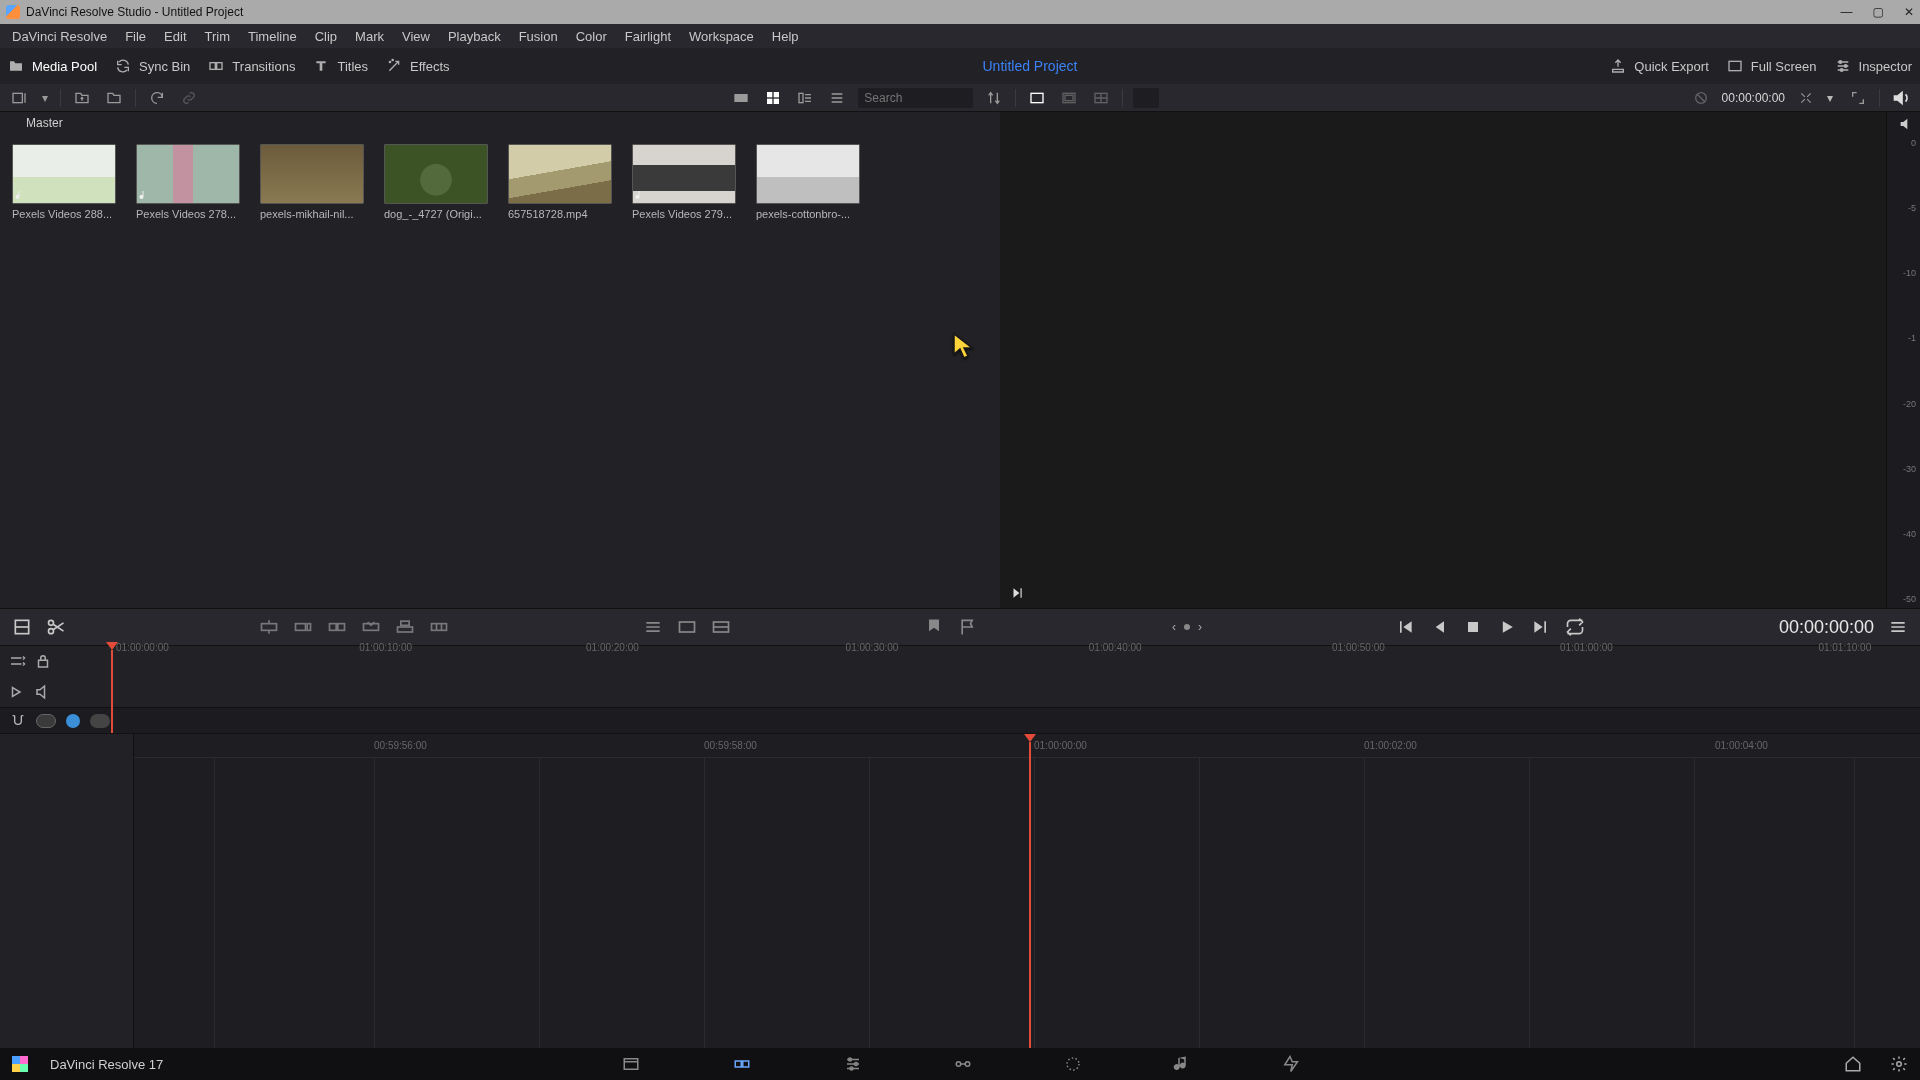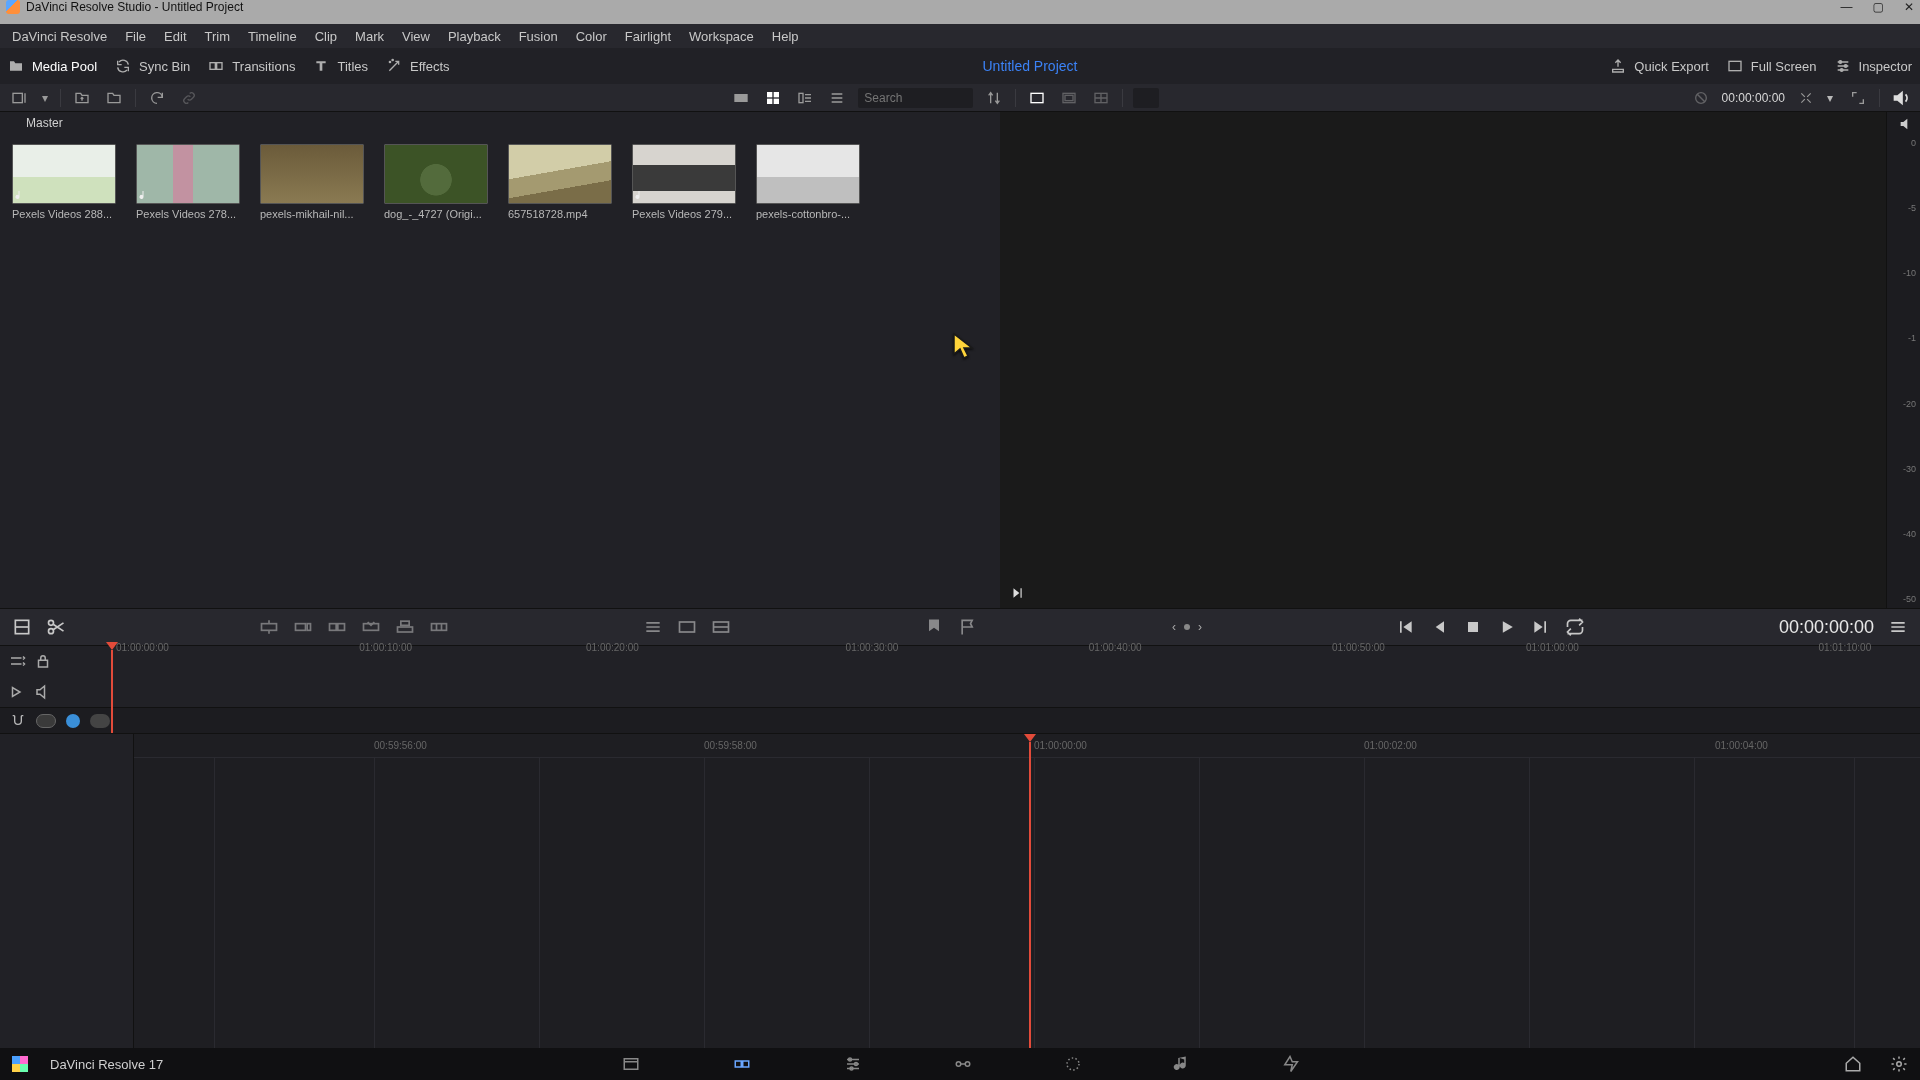--- a/index.html
+++ b/index.html
@@ -5,7 +5,7 @@
 *{margin:0;padding:0;box-sizing:border-box;user-select:none;font-family:-apple-system,BlinkMacSystemFont,"Segoe UI",Arial,sans-serif}
 html,body{width:1920px;height:1080px;background:#1a1a1a;color:#b8b8b8;font-size:12px;overflow:hidden}
 svg{display:block}
-.titlebar{height:24px;background:#aaaaaa;display:flex;padding:0 6px;color:#222}
+.titlebar{height:24px;background:#aaaaaa;display:flex;align-items:center;padding:0 6px;color:#222}
 .titlebar .logo{width:14px;height:14px;border-radius:3px;background:linear-gradient(135deg,#5aa6ff 40%,#ff8f3a 40%);margin-right:6px}
 .titlebar .title{flex:1;color:#111;font-size:12px}
 .titlebar .winbtns{display:flex;gap:20px;color:#222}

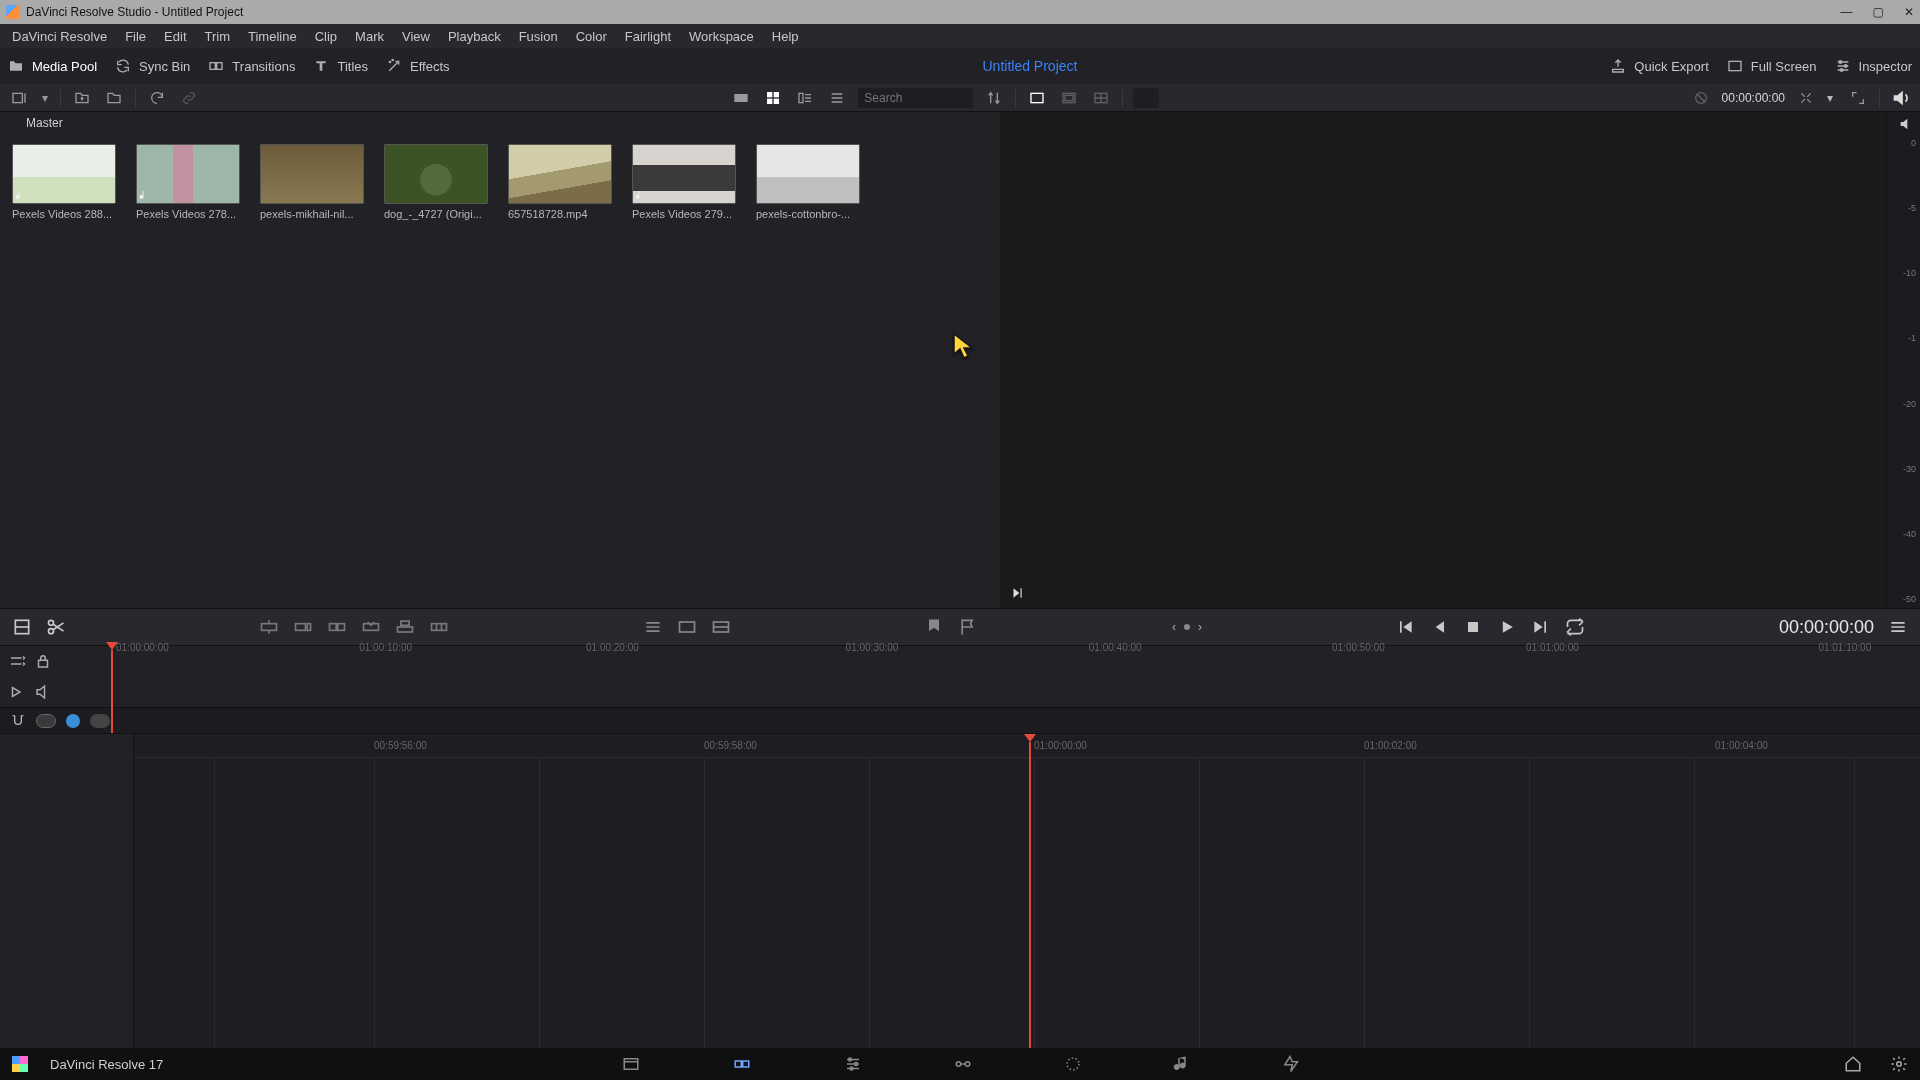--- a/index.html
+++ b/index.html
@@ -483,7 +483,7 @@
       <div class="mark" style="left: 749.6px;">01:00:30:00</div>
       <div class="mark" style="left: 992.8px;">01:00:40:00</div>
       <div class="mark" style="left: 1236px;">01:00:50:00</div>
-      <div class="mark" style="left: 1430px;">01:01:00:00</div>
+      <div class="mark" style="left: 1464px;">01:01:00:00</div>
       <div class="mark" style="left: 1722.4px;">01:01:10:00</div>
     </div>
 </div>

